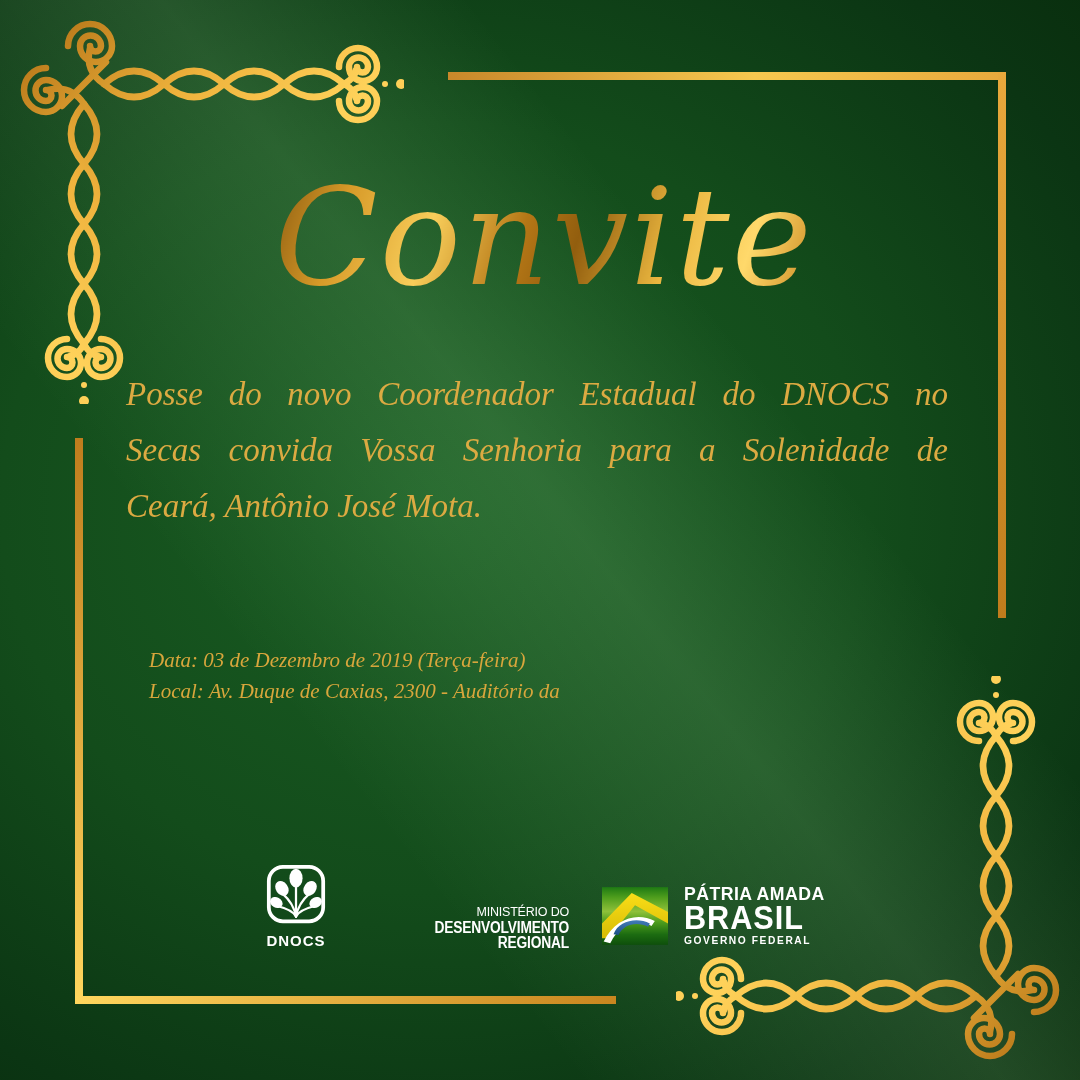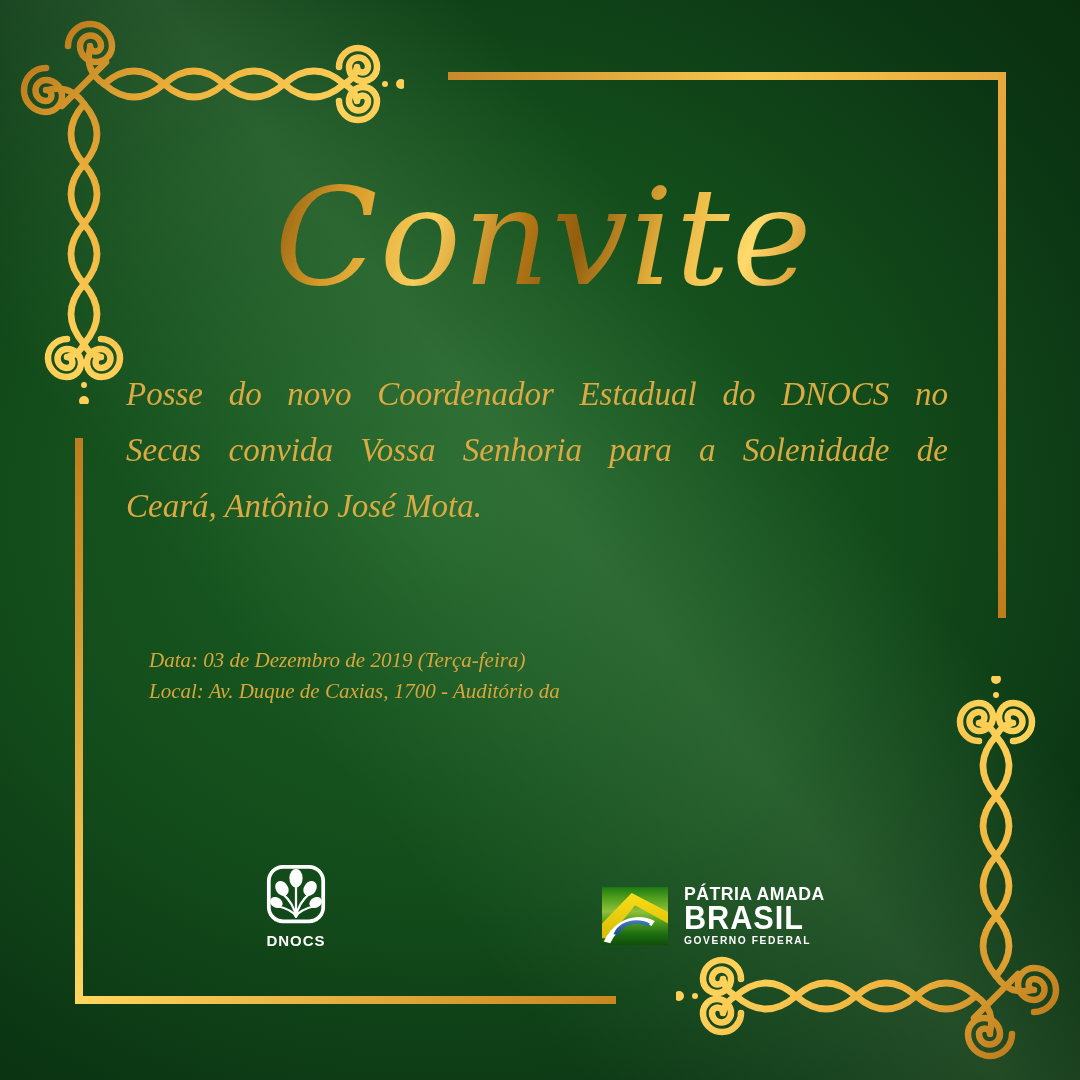--- a/index.html
+++ b/index.html
@@ -120,7 +120,7 @@
 
   <div class="details">
     <div>Data: 03 de Dezembro de 2019 (Terça-feira)</div>
-    <div>Local: Av. Duque de Caxias, 1700 - Auditório da</div>
+    <div>Local: Av. Duque de Caxias, 2300 - Auditório da</div>
   </div>
 
   <div class="footer">

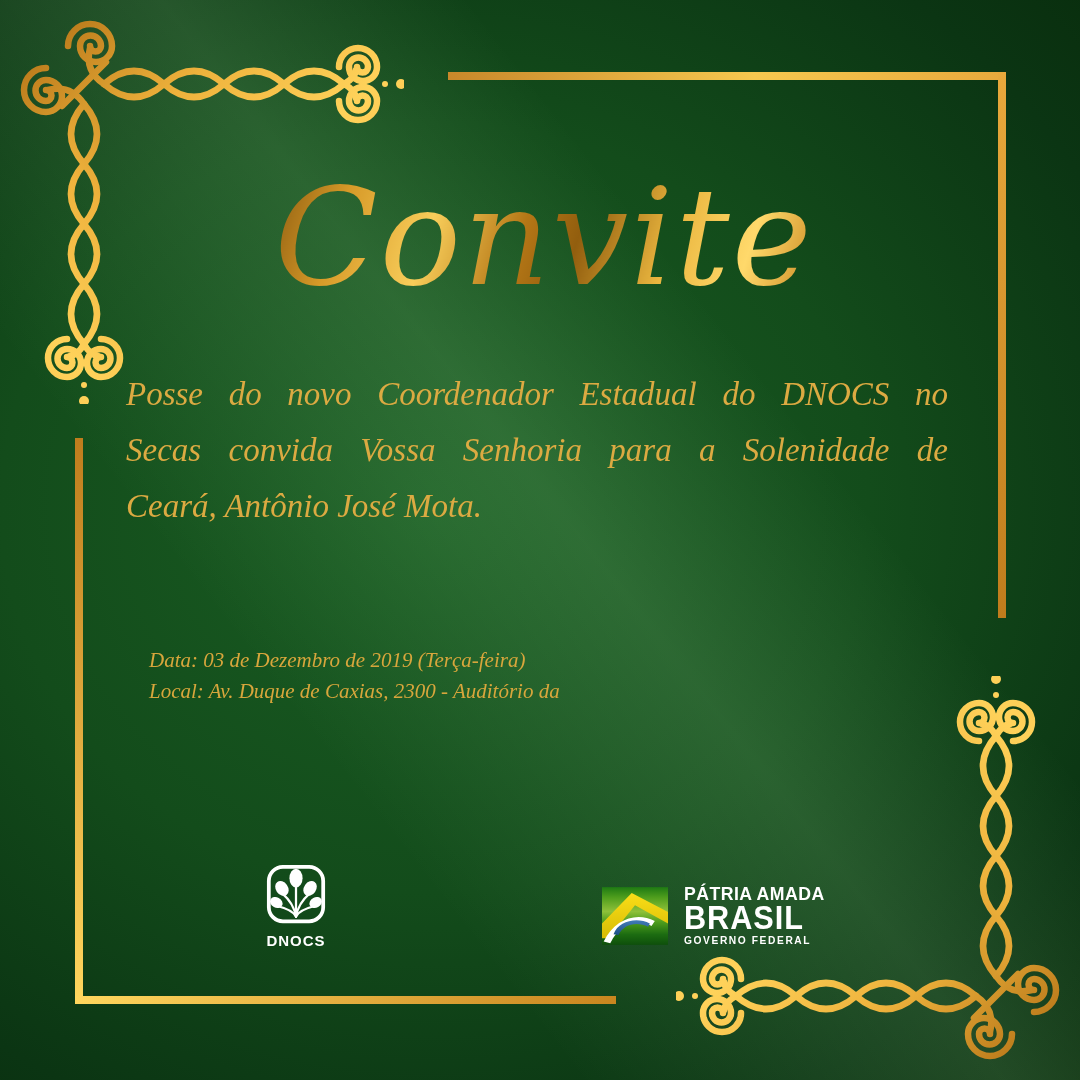--- a/index.html
+++ b/index.html
@@ -146,6 +146,10 @@
       <div class="dnocs-label">DNOCS</div>
     </div>
 
+    <div class="ministry">
+      <div class="ministry-l1">MINISTÉRIO DO</div>
+      <div class="ministry-l2">DESENVOLVIMENTO REGIONAL</div>
+    </div>
 
     <svg class="flag" width="66" height="58" viewBox="0 0 80 70">
       <defs>

